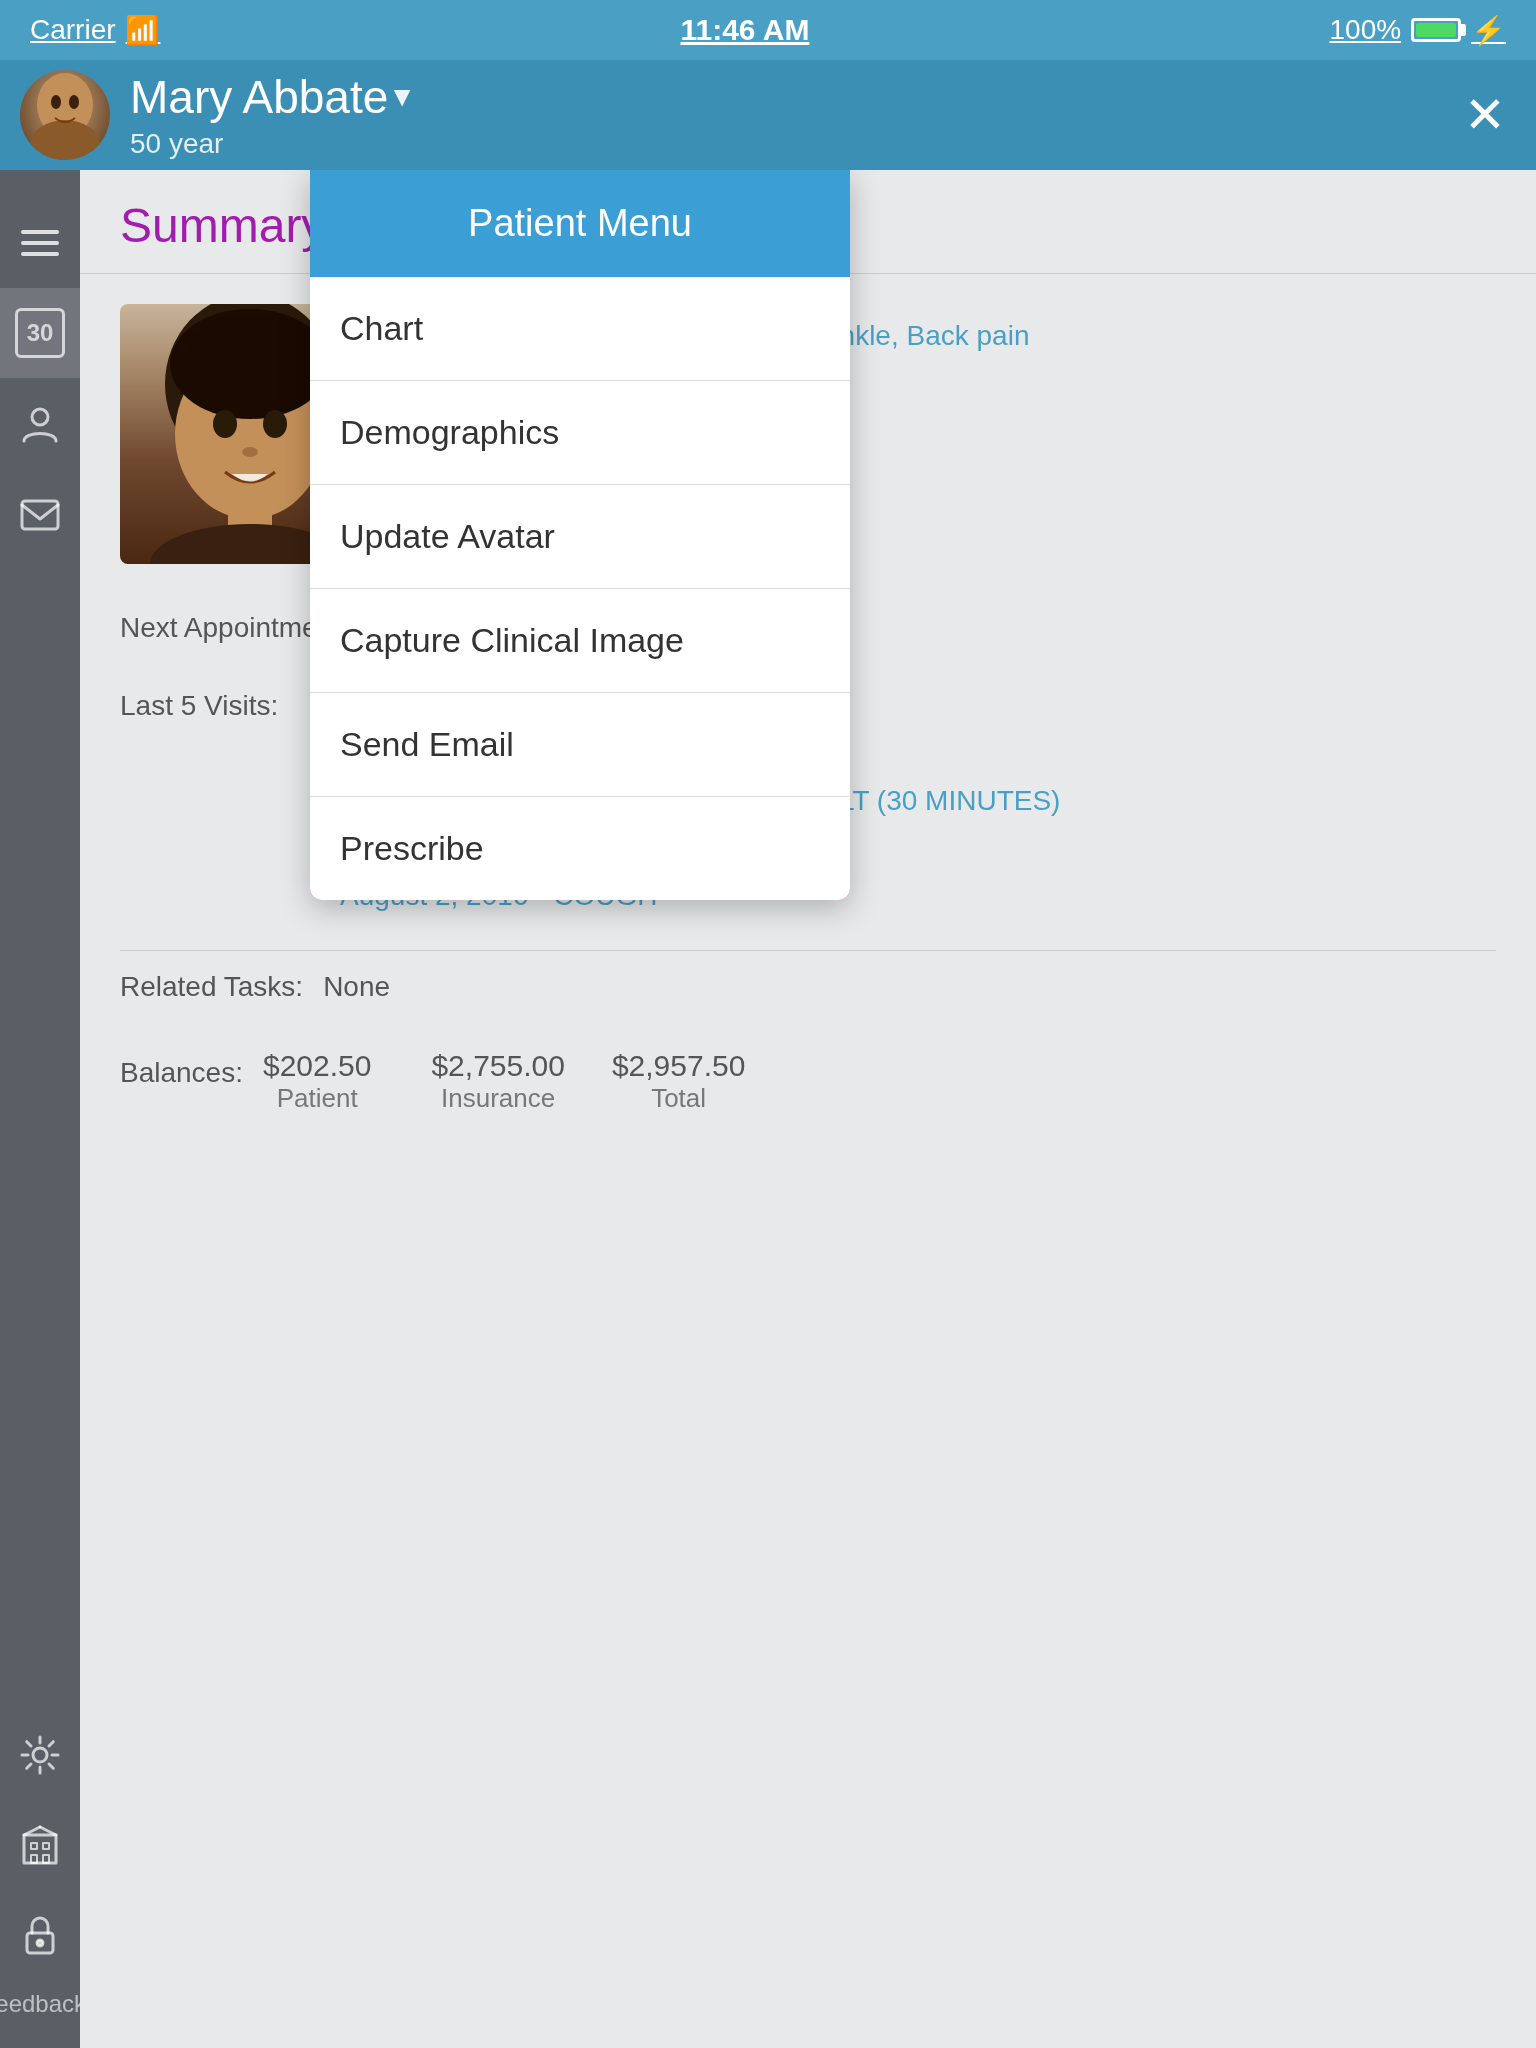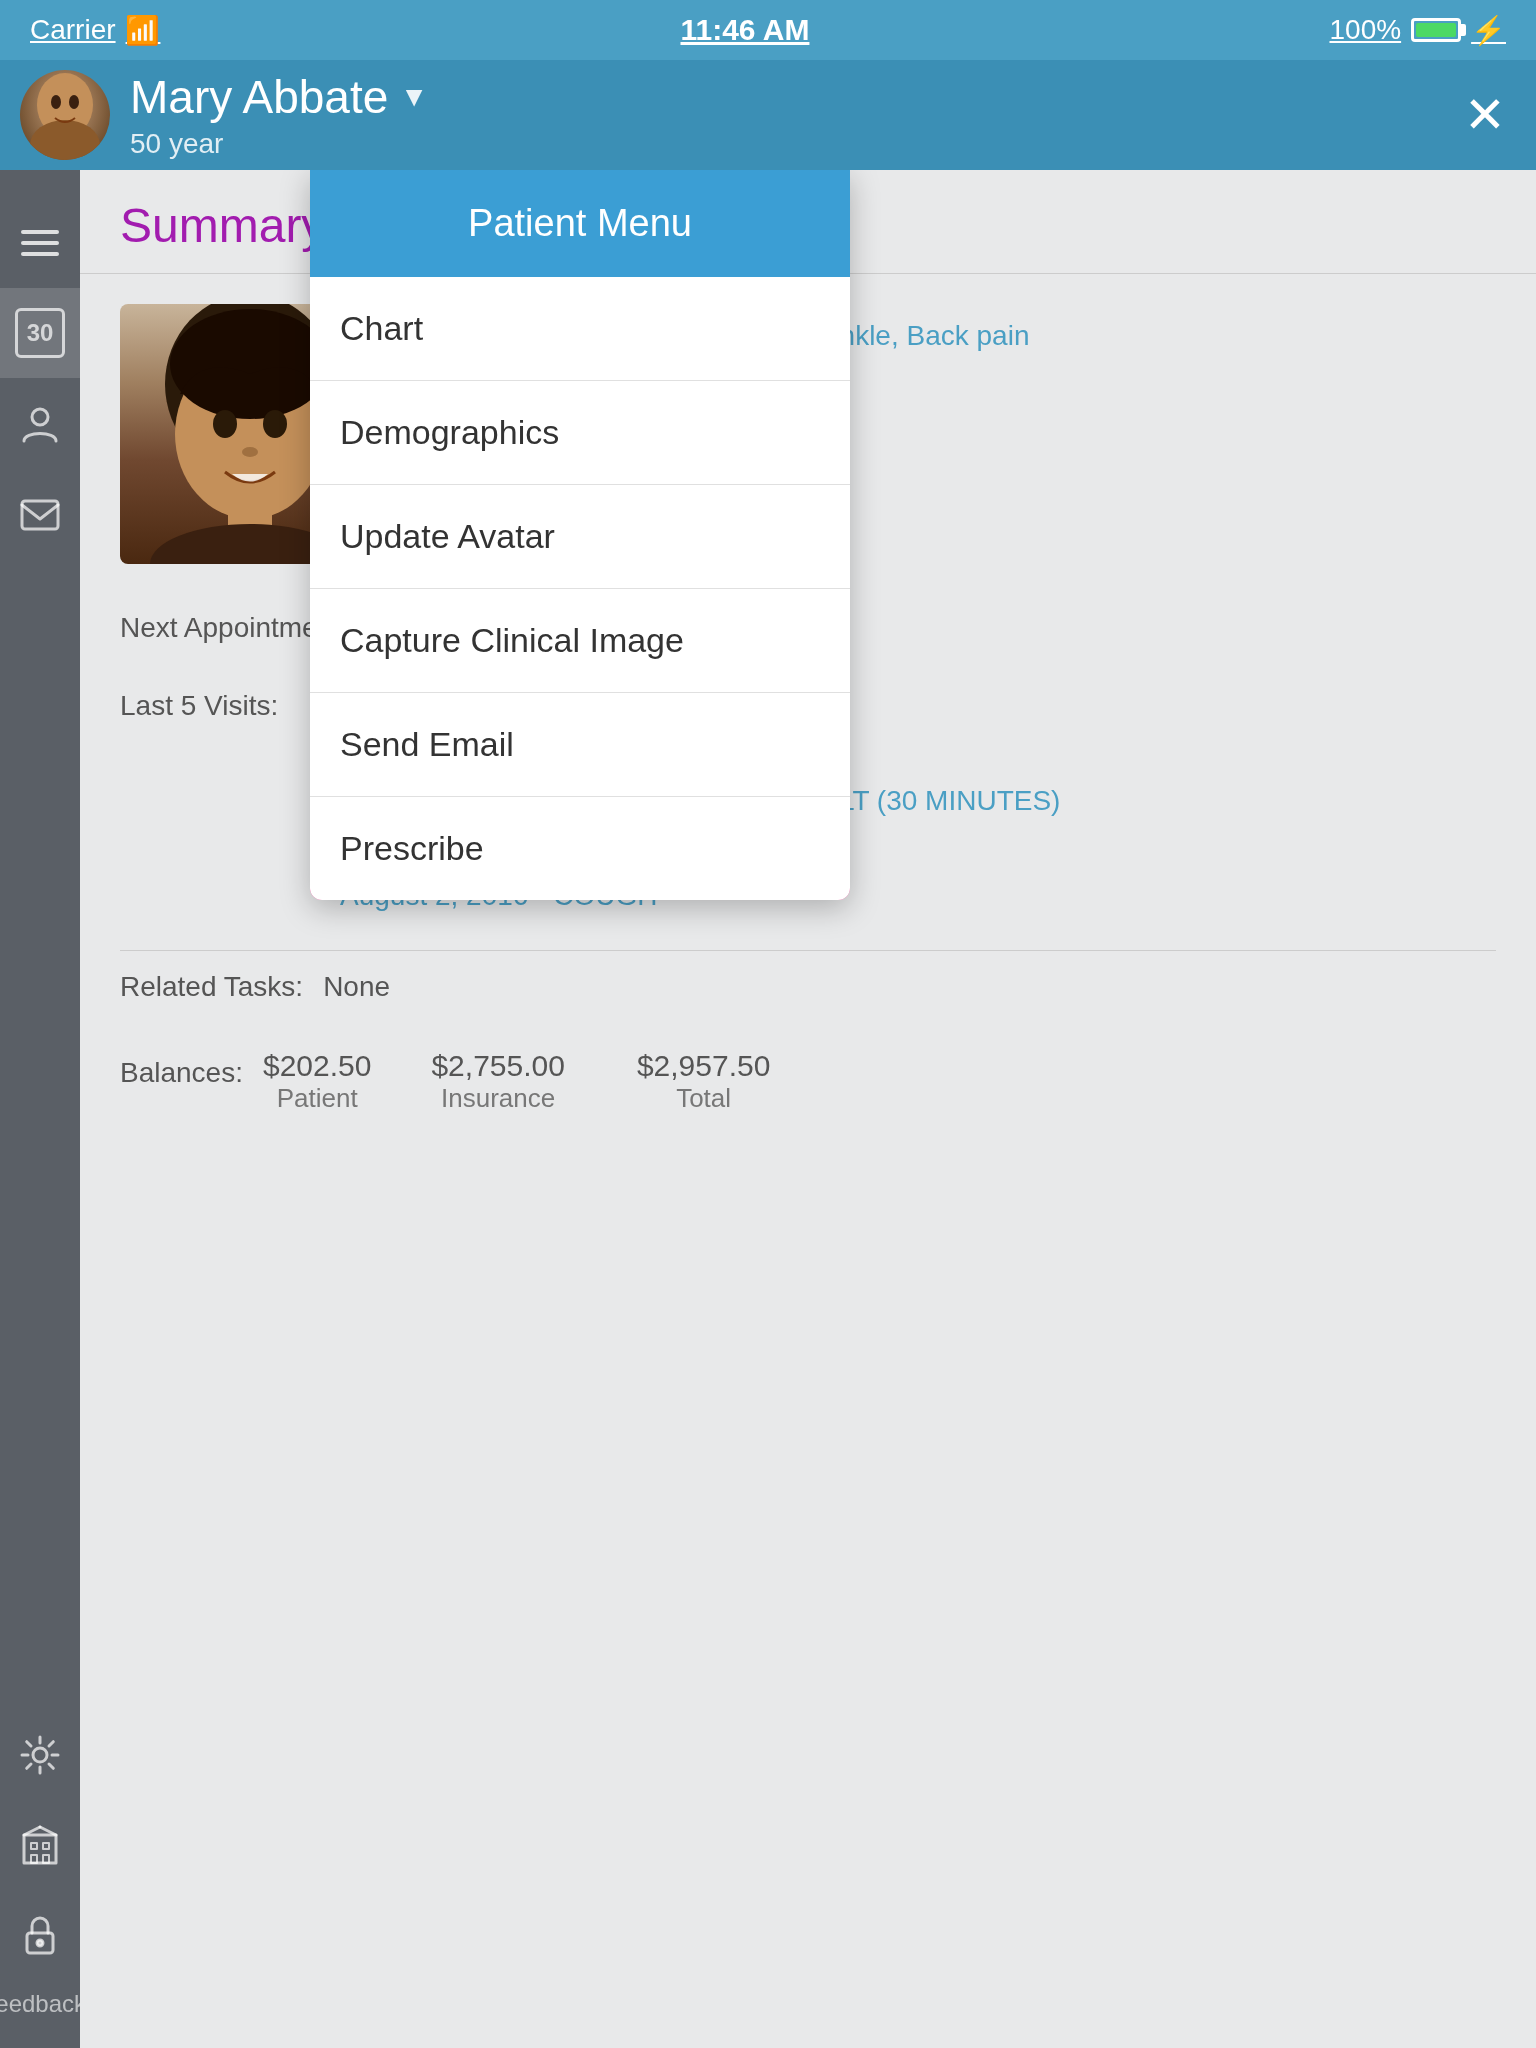--- a/index.html
+++ b/index.html
@@ -66,7 +66,7 @@
       font-weight: 500;
       display: flex;
       align-items: center;
-      gap: 12px;
+      gap: 0;
     }
     .header-name .dropdown-arrow {
       font-size: 28px;

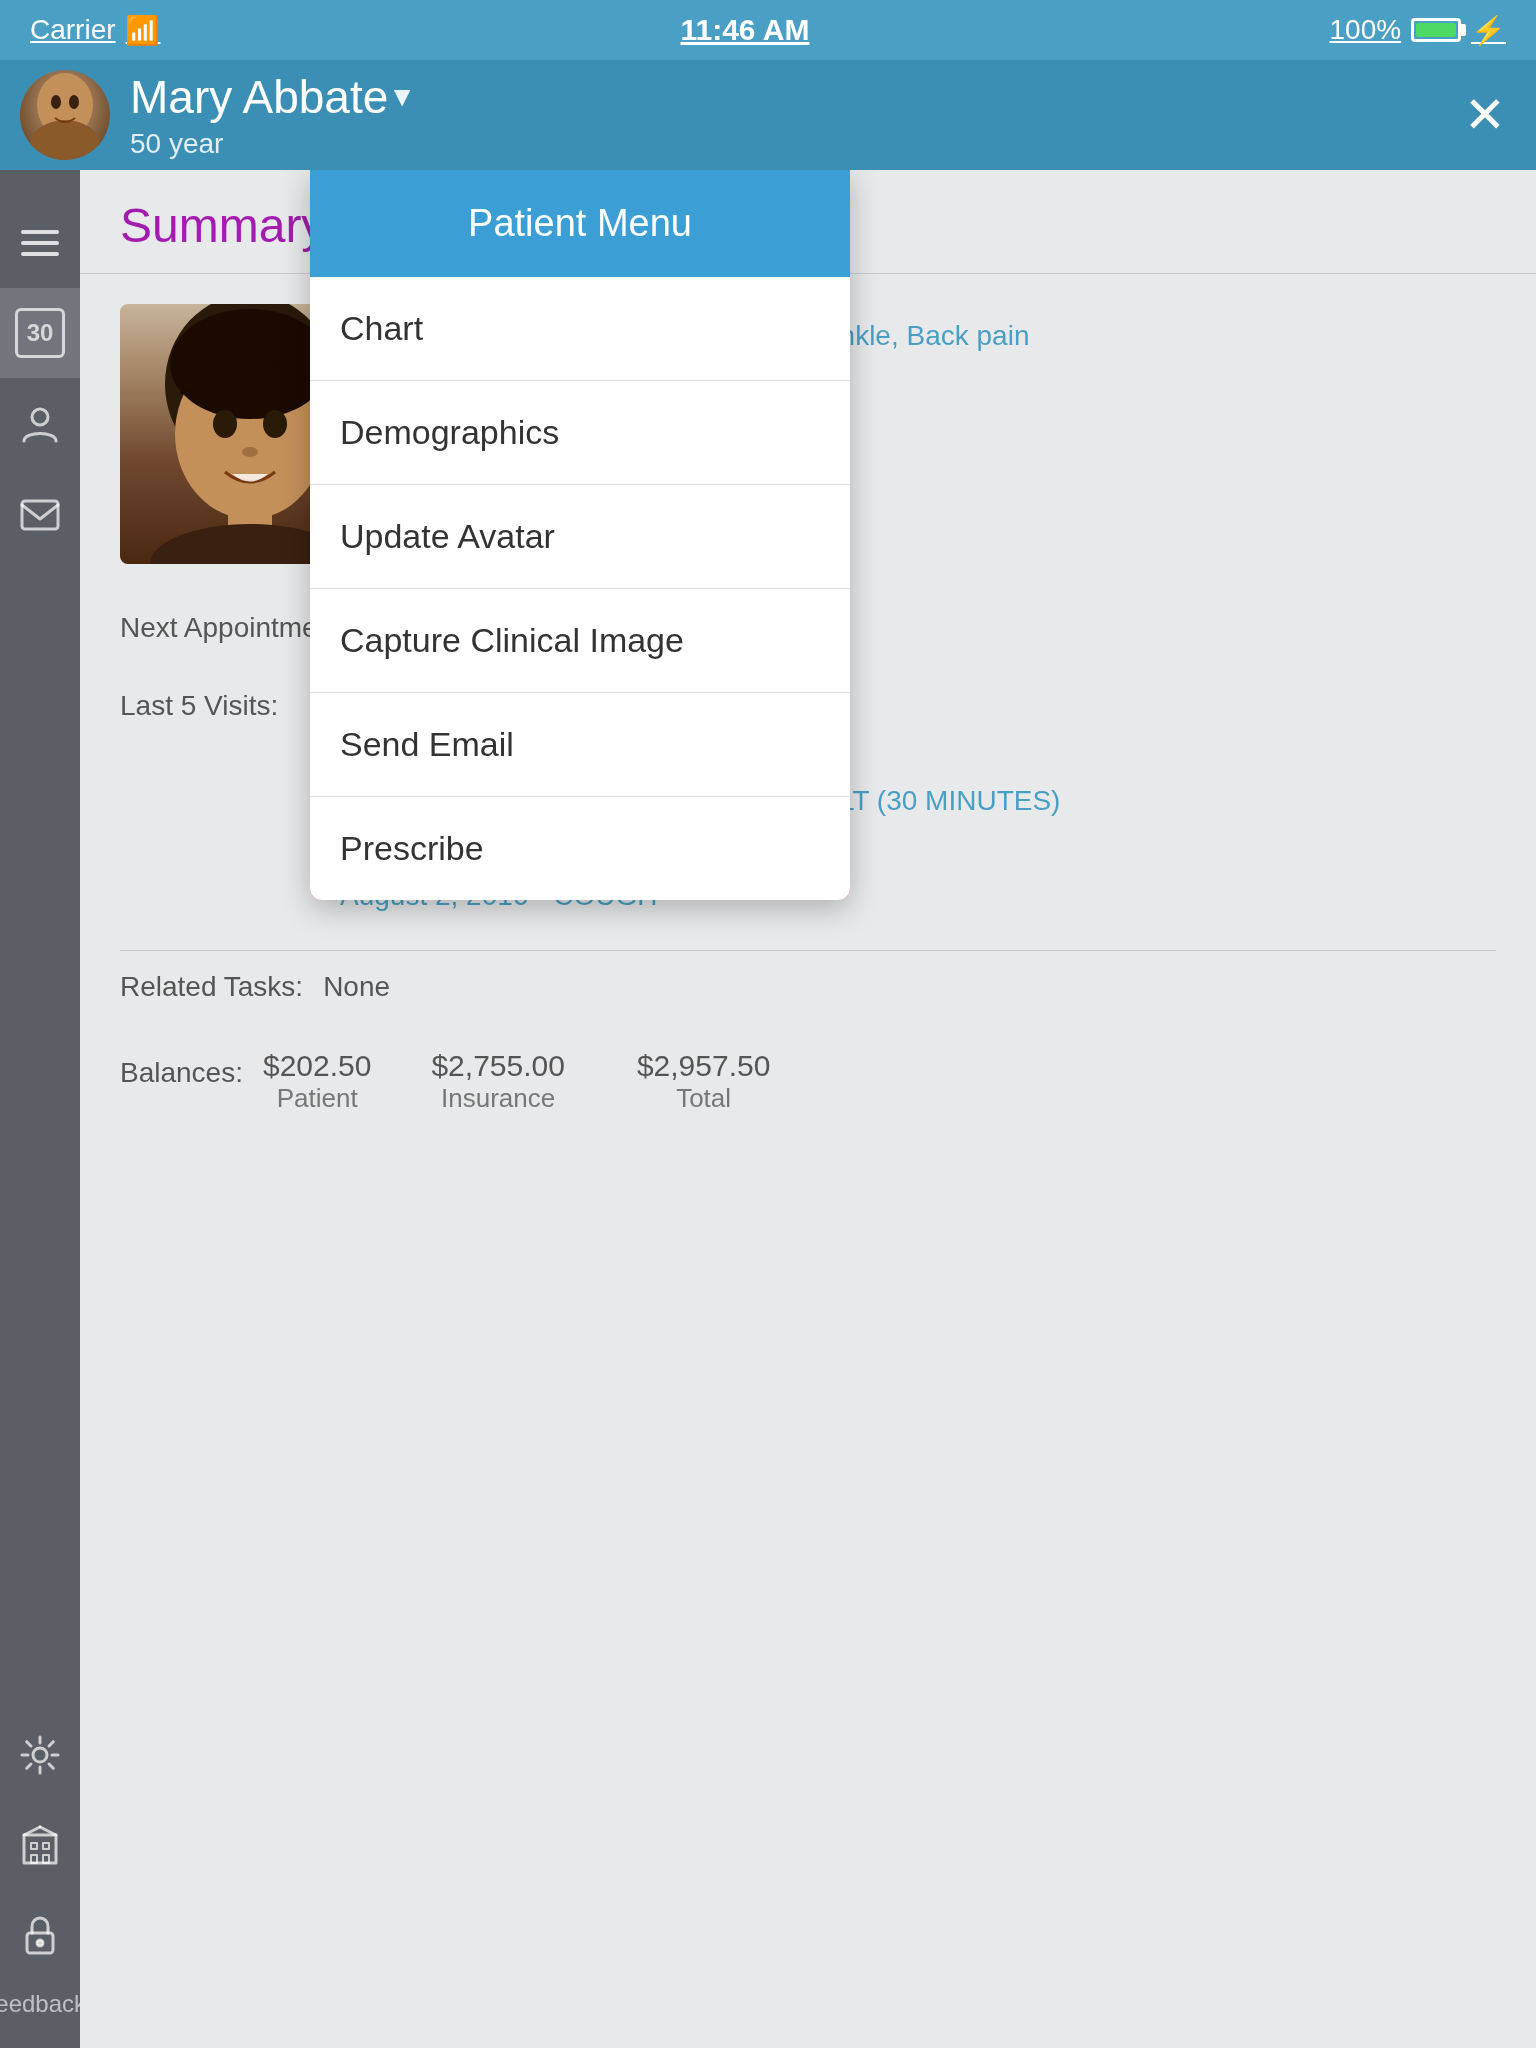--- a/index.html
+++ b/index.html
@@ -547,7 +547,7 @@
               <span class="balance-amount">$2,755.00</span>
               <span class="balance-label">Insurance</span>
             </div>
-            <div class="balance-item" style="margin-left: 52px;">
+            <div class="balance-item" style="margin-left: 27px;">
               <span class="balance-amount">$2,957.50</span>
               <span class="balance-label">Total</span>
             </div>

